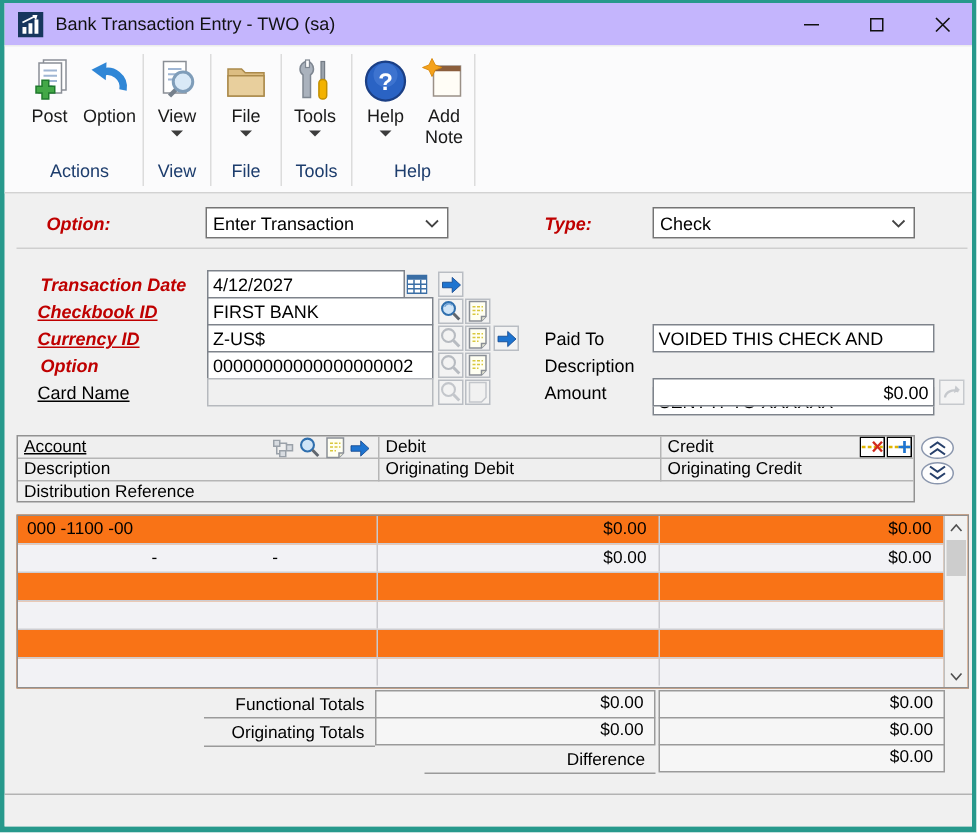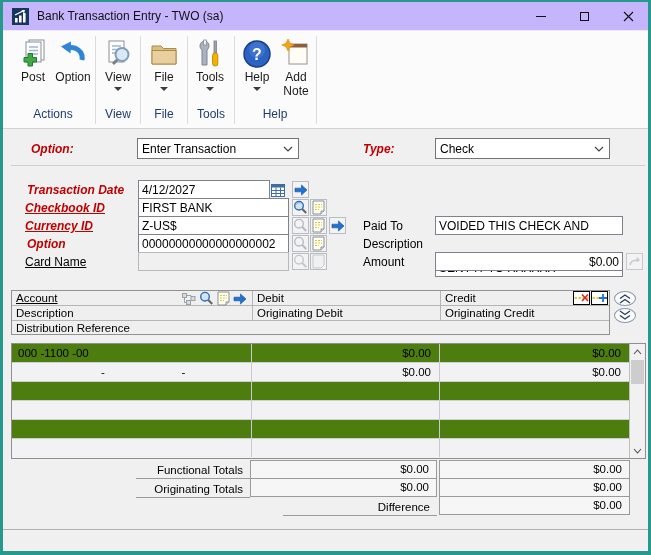--- a/index.html
+++ b/index.html
@@ -44,7 +44,7 @@
   .hicon{position:absolute;cursor:pointer;}
   .oval{position:absolute;width:22px;height:15px;border:1px solid #8a96ad;border-radius:50%;background:#fdfdfd;display:flex;align-items:center;justify-content:center;cursor:pointer;}
   
-  .gbody{position:absolute;left:8px;top:341px;width:635px;height:116px;border:1px solid #8f8f8f;background:#4d7c0f;font-size:11.5px;}
+  .gbody{position:absolute;left:8px;top:341px;width:635px;height:116px;border:1px solid #8f8f8f;background:#f97316;font-size:11.5px;}
   .grow{position:absolute;left:0;width:617px;height:19px;border-bottom:1px solid #cdcdd2;}
   .grow.alt{background:#f2f2f5;}
   .gcell{position:absolute;top:0;height:18px;line-height:18px;overflow:hidden;}

